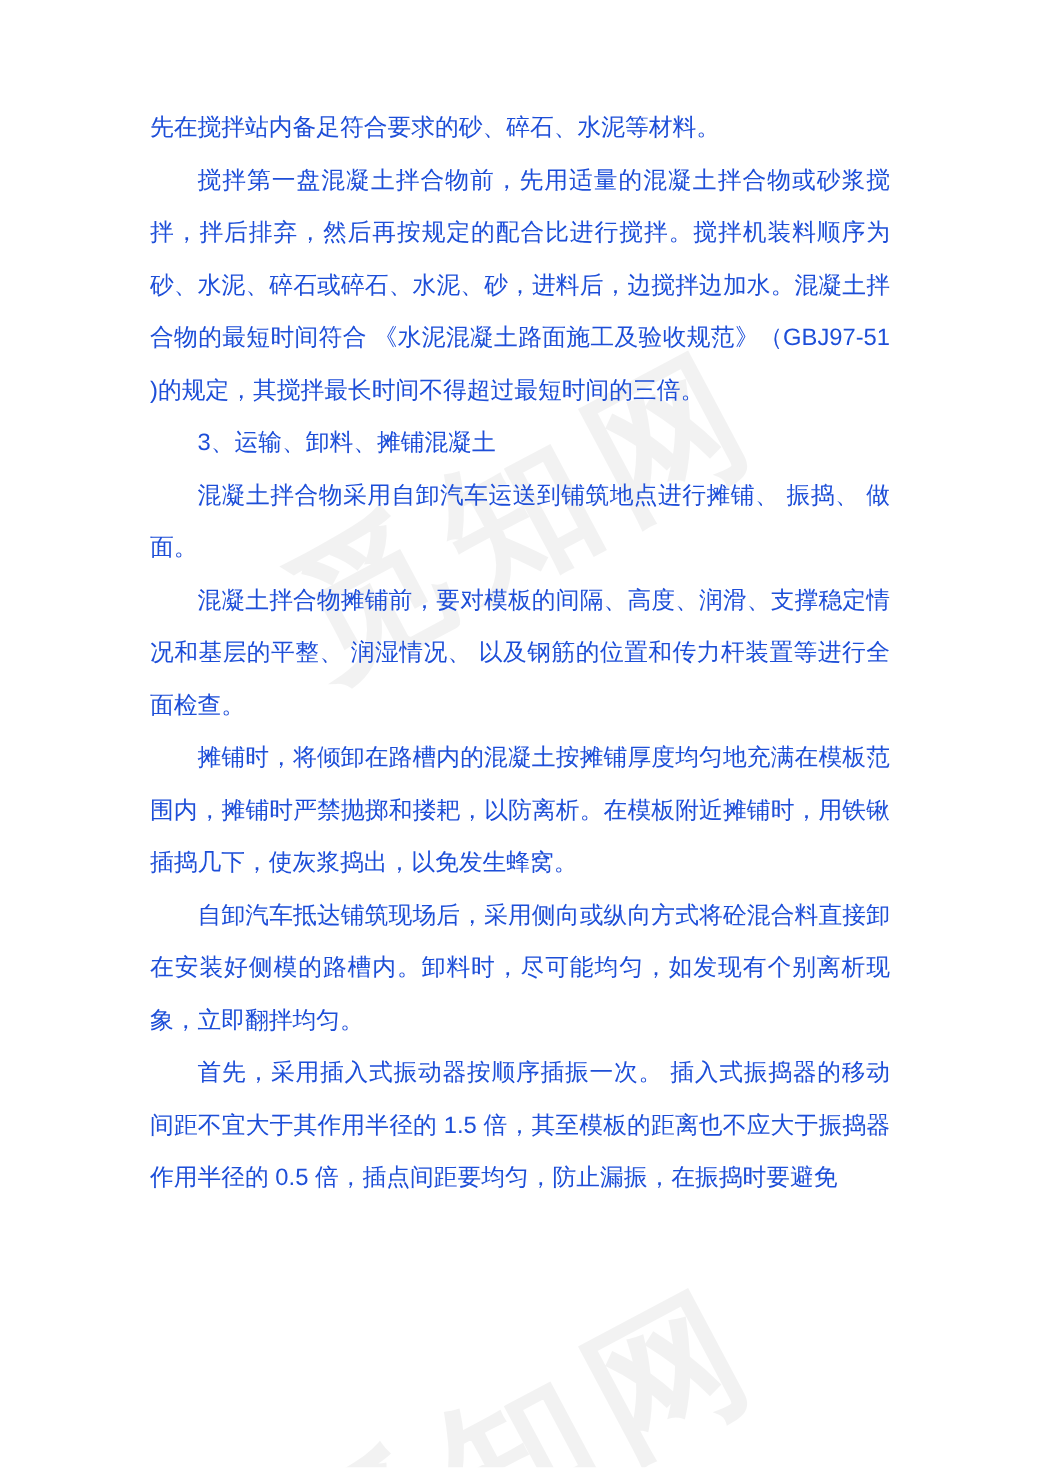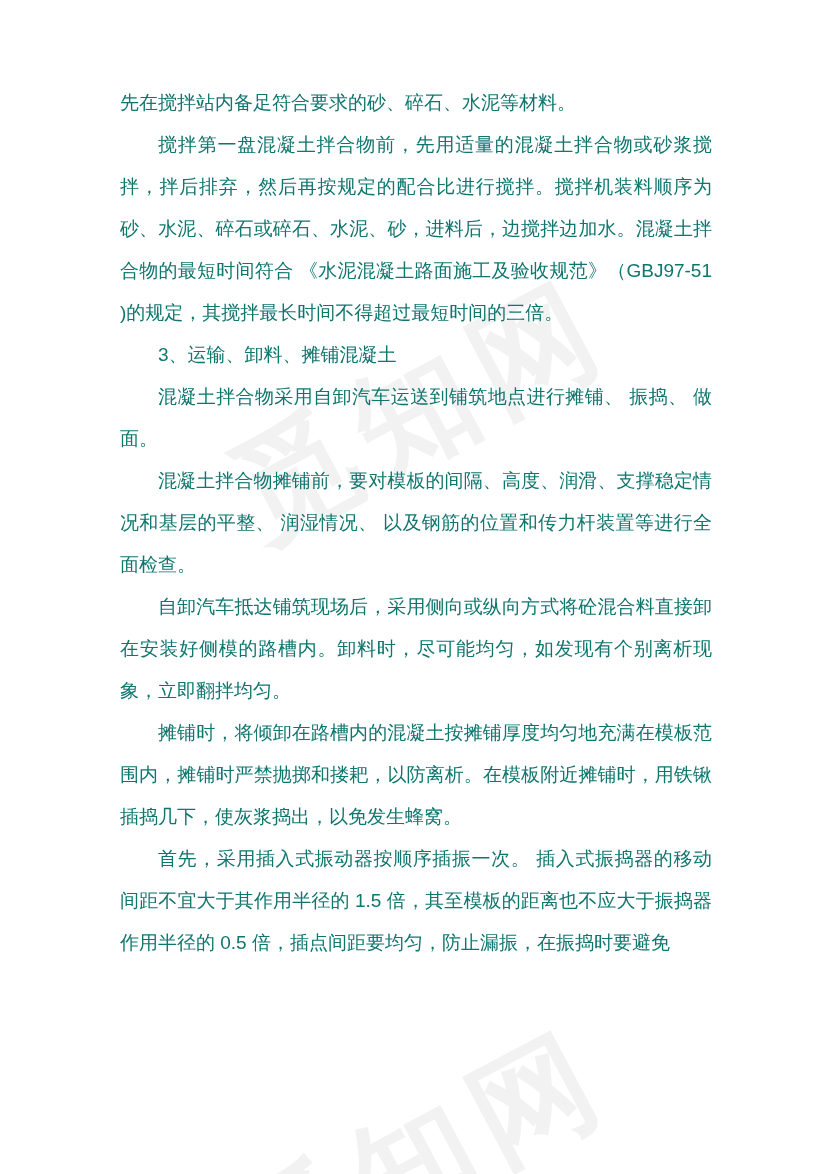--- a/index.html
+++ b/index.html
@@ -20,7 +20,7 @@
     top: 82px;
     left: 120px;
     width: 592px;
-    color: #0f766e;
+    color: #1d4ed8;
     font-size: 19px;
     line-height: 42px;
     text-align: justify;

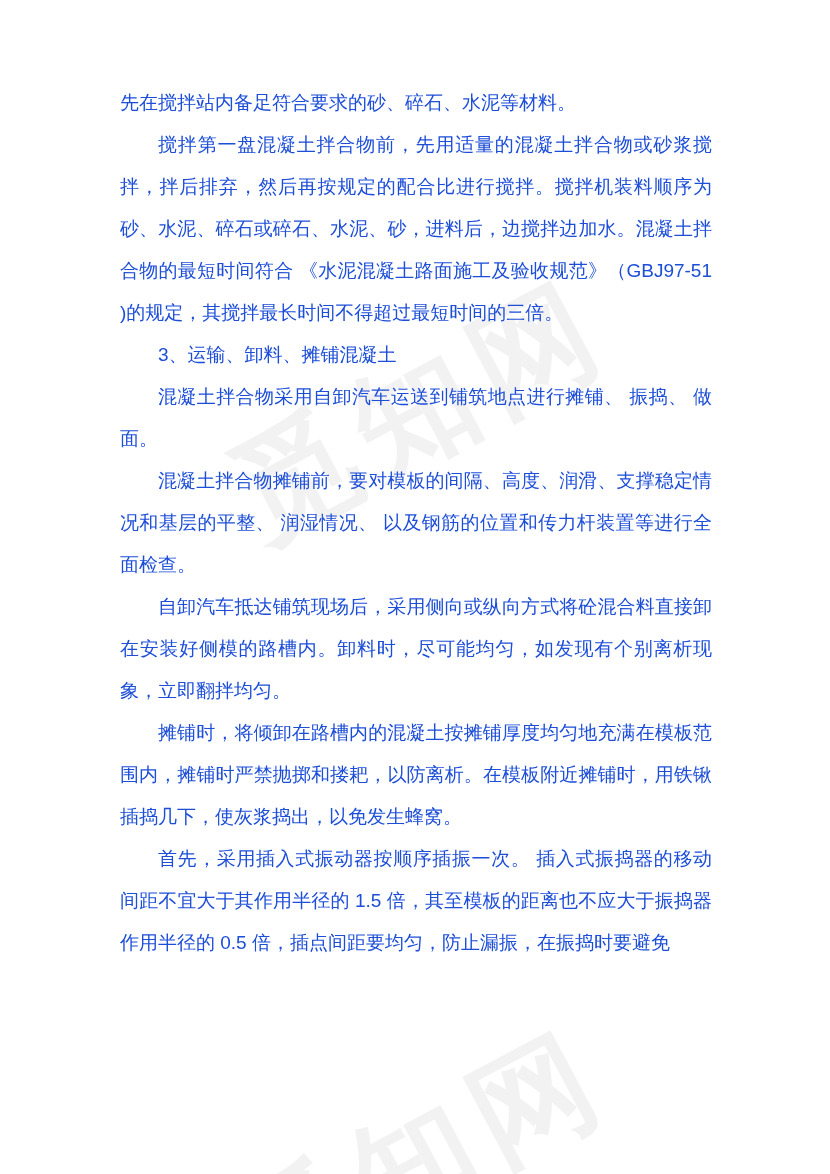--- a/index.html
+++ b/index.html
@@ -67,8 +67,8 @@
       <p class="indent">3、运输、卸料、摊铺混凝土</p>
       <p class="indent">混凝土拌合物采用自卸汽车运送到铺筑地点进行摊铺、 振捣、 做面。</p>
       <p class="indent">混凝土拌合物摊铺前，要对模板的间隔、高度、润滑、支撑稳定情况和基层的平整、 润湿情况、 以及钢筋的位置和传力杆装置等进行全面检查。</p>
+      <p class="indent">摊铺时，将倾卸在路槽内的混凝土按摊铺厚度均匀地充满在模板范围内，摊铺时严禁抛掷和搂耙，以防离析。在模板附近摊铺时，用铁锹插捣几下，使灰浆捣出，以免发生蜂窝。</p>
       <p class="indent">自卸汽车抵达铺筑现场后，采用侧向或纵向方式将砼混合料直接卸在安装好侧模的路槽内。卸料时，尽可能均匀，如发现有个别离析现象，立即翻拌均匀。</p>
-      <p class="indent">摊铺时，将倾卸在路槽内的混凝土按摊铺厚度均匀地充满在模板范围内，摊铺时严禁抛掷和搂耙，以防离析。在模板附近摊铺时，用铁锹插捣几下，使灰浆捣出，以免发生蜂窝。</p>
       <p class="indent">首先，采用插入式振动器按顺序插振一次。 插入式振捣器的移动间距不宜大于其作用半径的 1.5 倍，其至模板的距离也不应大于振捣器作用半径的 0.5 倍，插点间距要均匀，防止漏振，在振捣时要避免</p>
     </div>
 </div>

